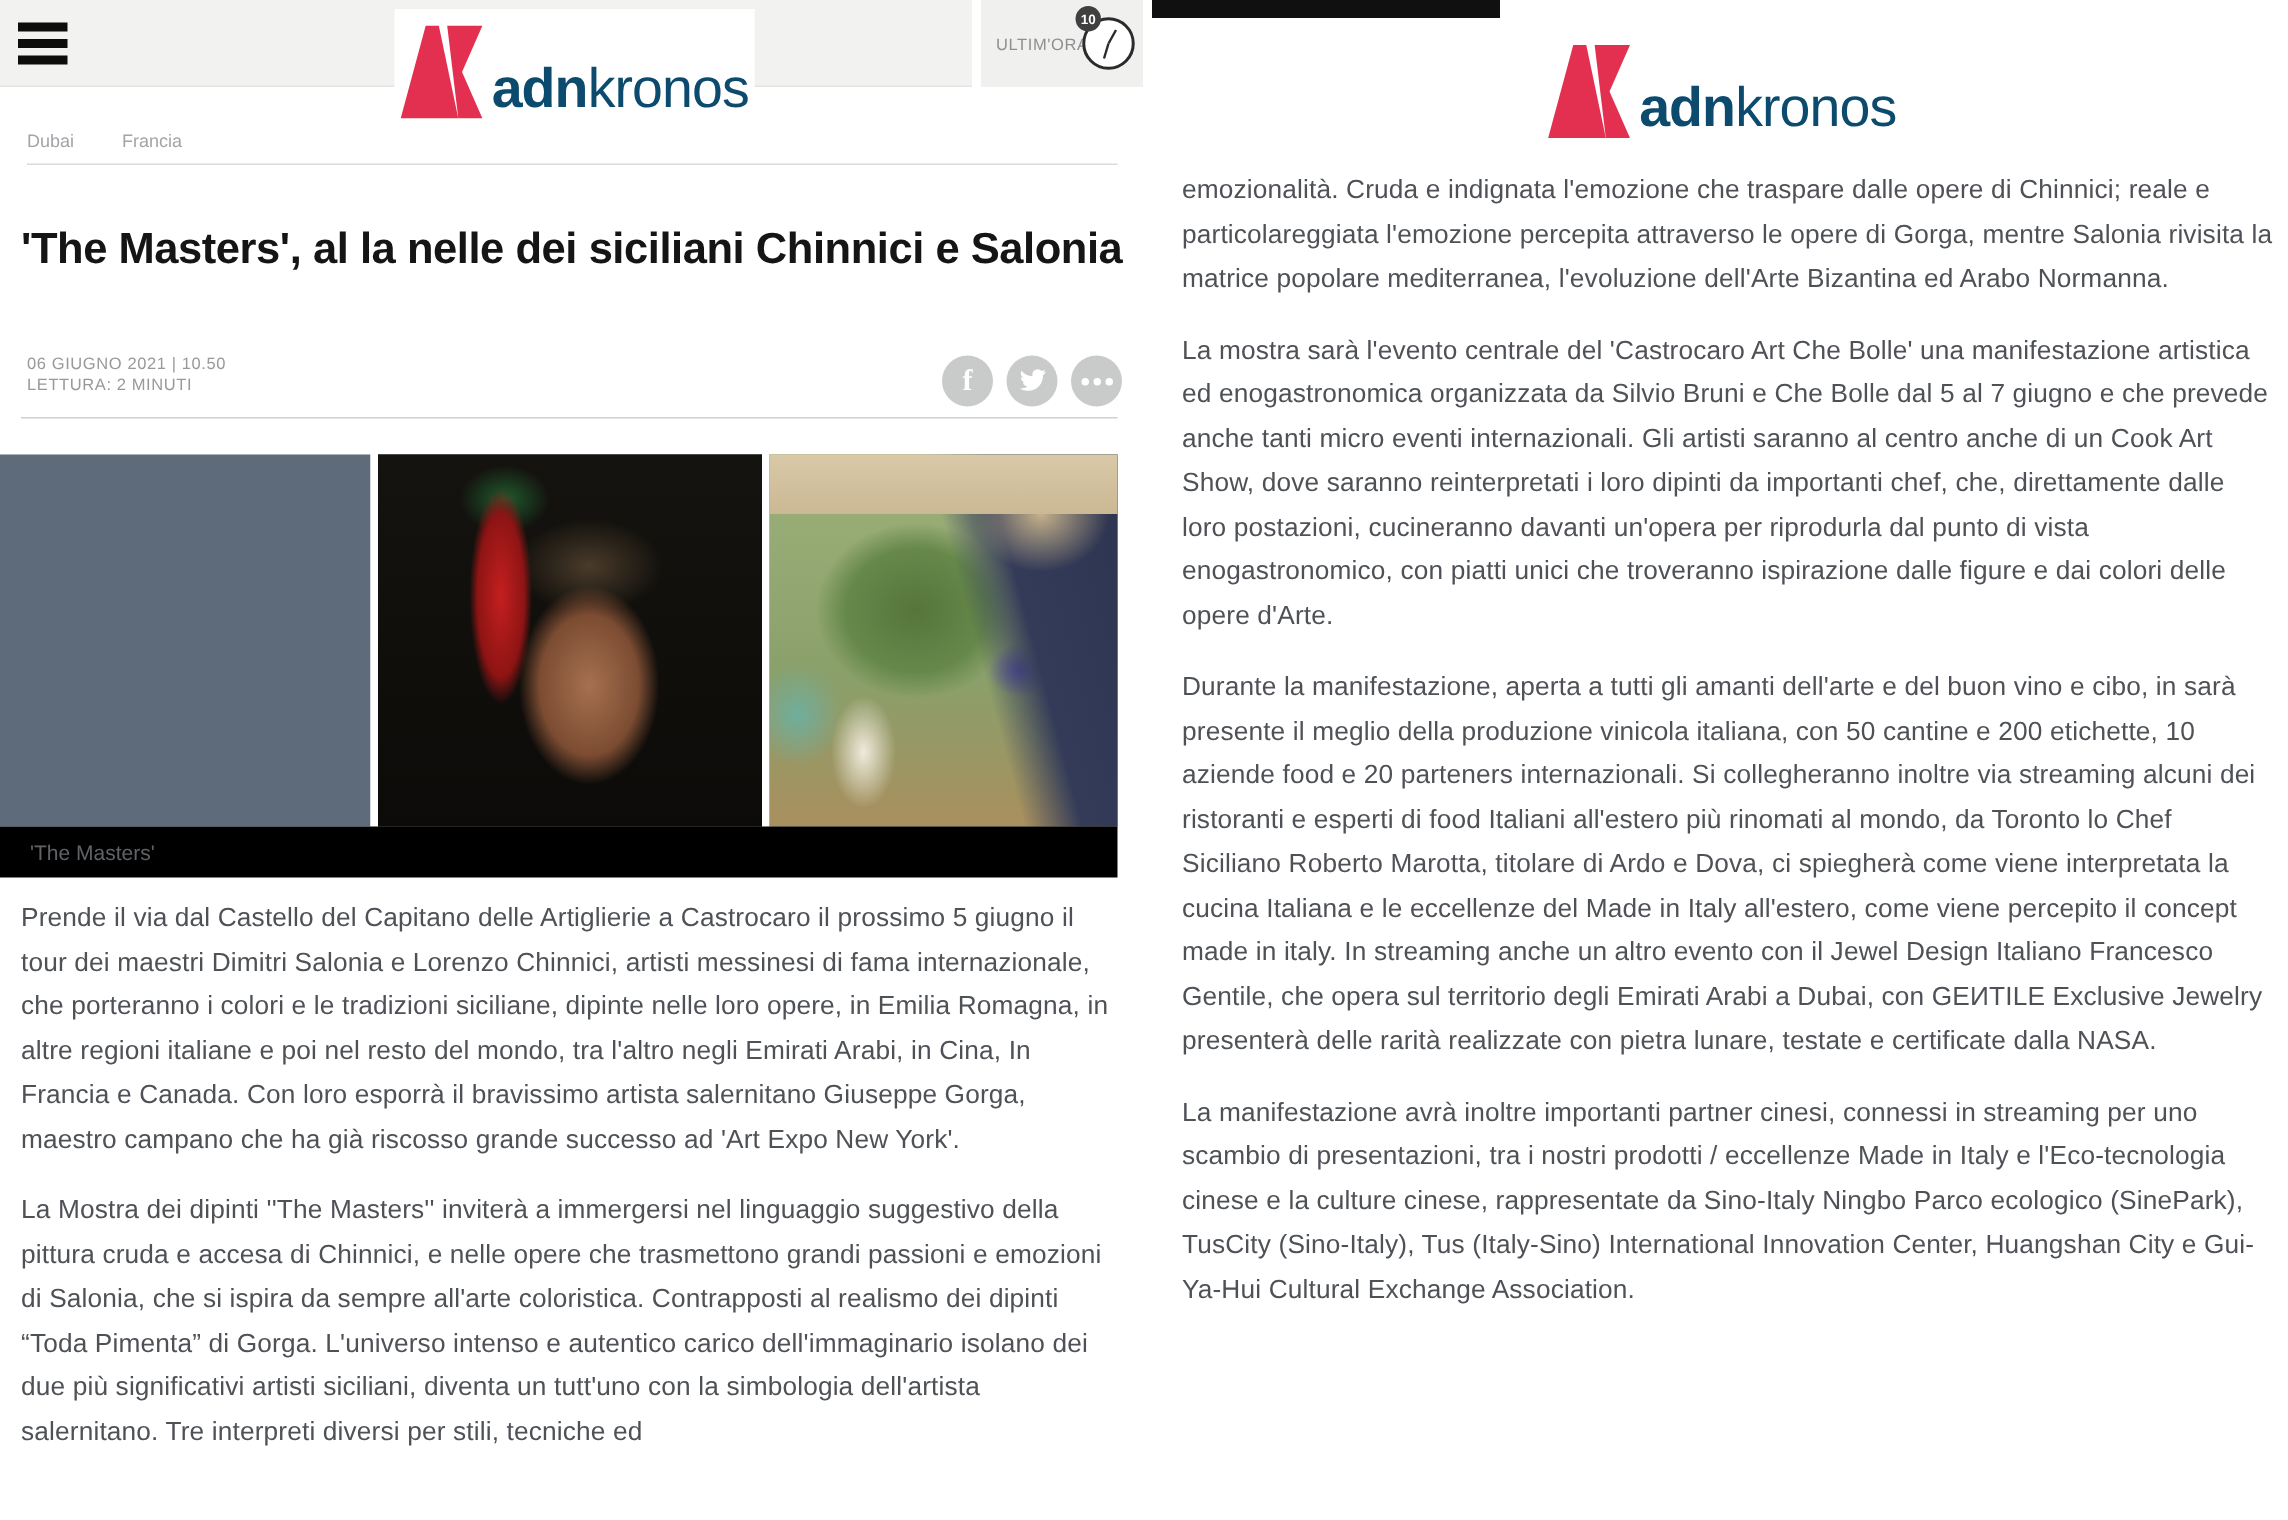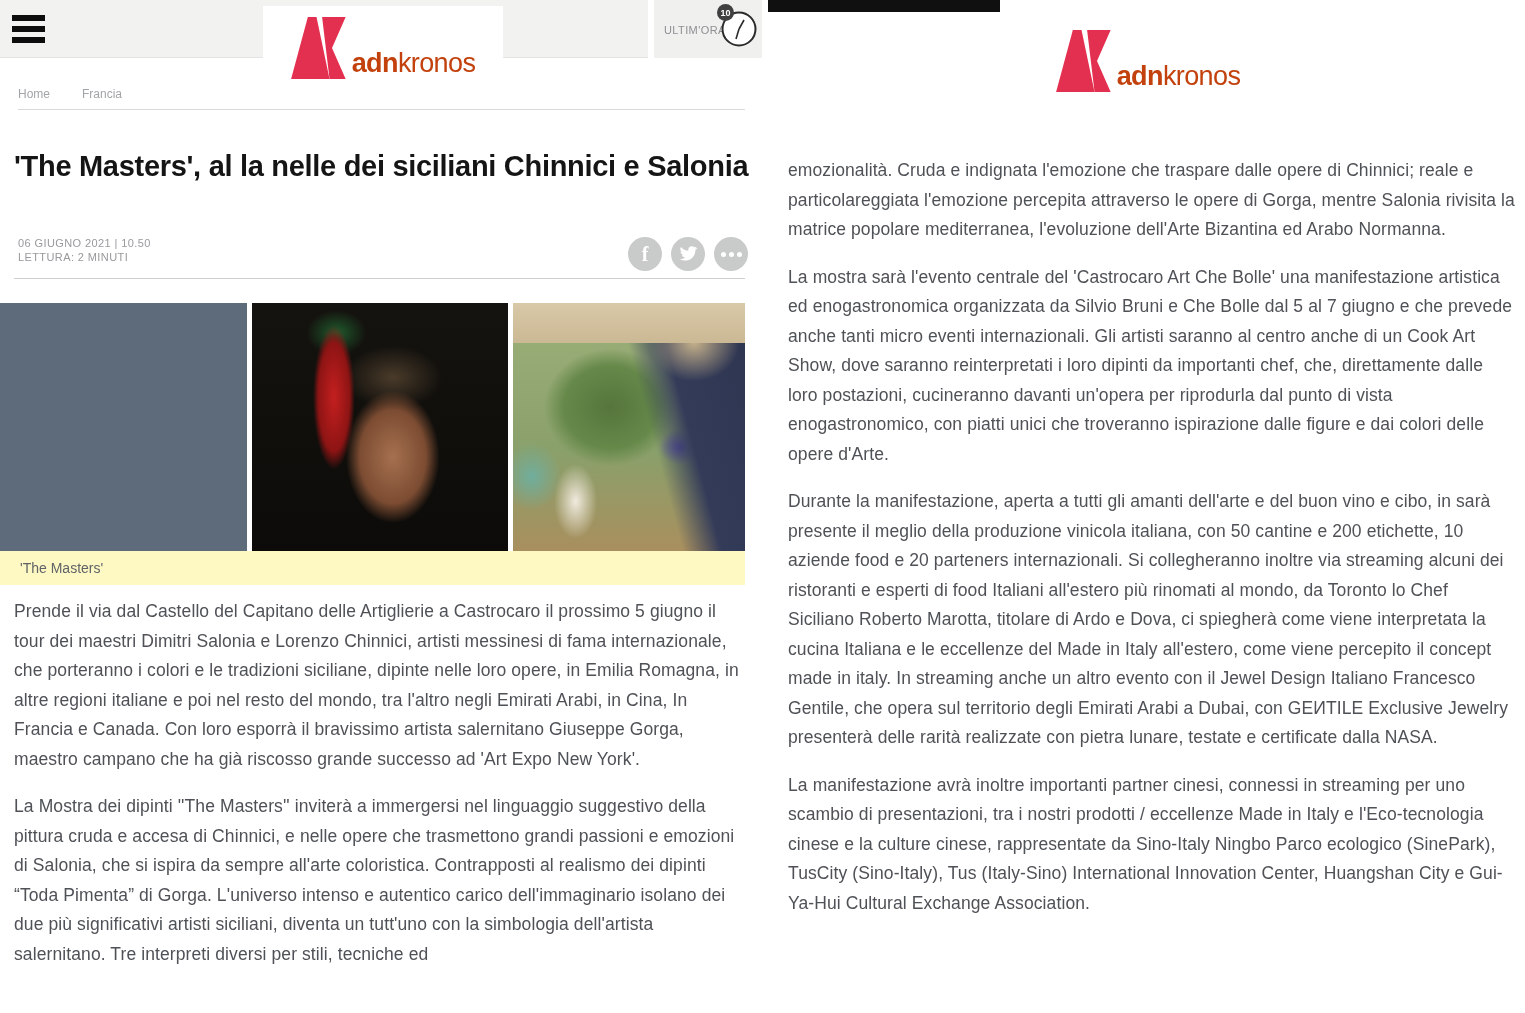--- a/index.html
+++ b/index.html
@@ -22,7 +22,7 @@
     display:flex; align-items:center; justify-content:center; }
   .brand { display:flex; align-items:flex-end; gap:5px; }
   .brand svg { display:block; }
-  .brand-text { font-size:27px; color:#c2410c; letter-spacing:-0.6px; line-height:1; padding-bottom:2px; }
+  .brand-text { font-size:37px; color:#0c4a6e; letter-spacing:-0.6px; line-height:1; padding-bottom:2px; }
   .brand-text b { font-weight:700; }
   .brand-text span { font-weight:400; }
   .red-fill { fill:#e43050; }

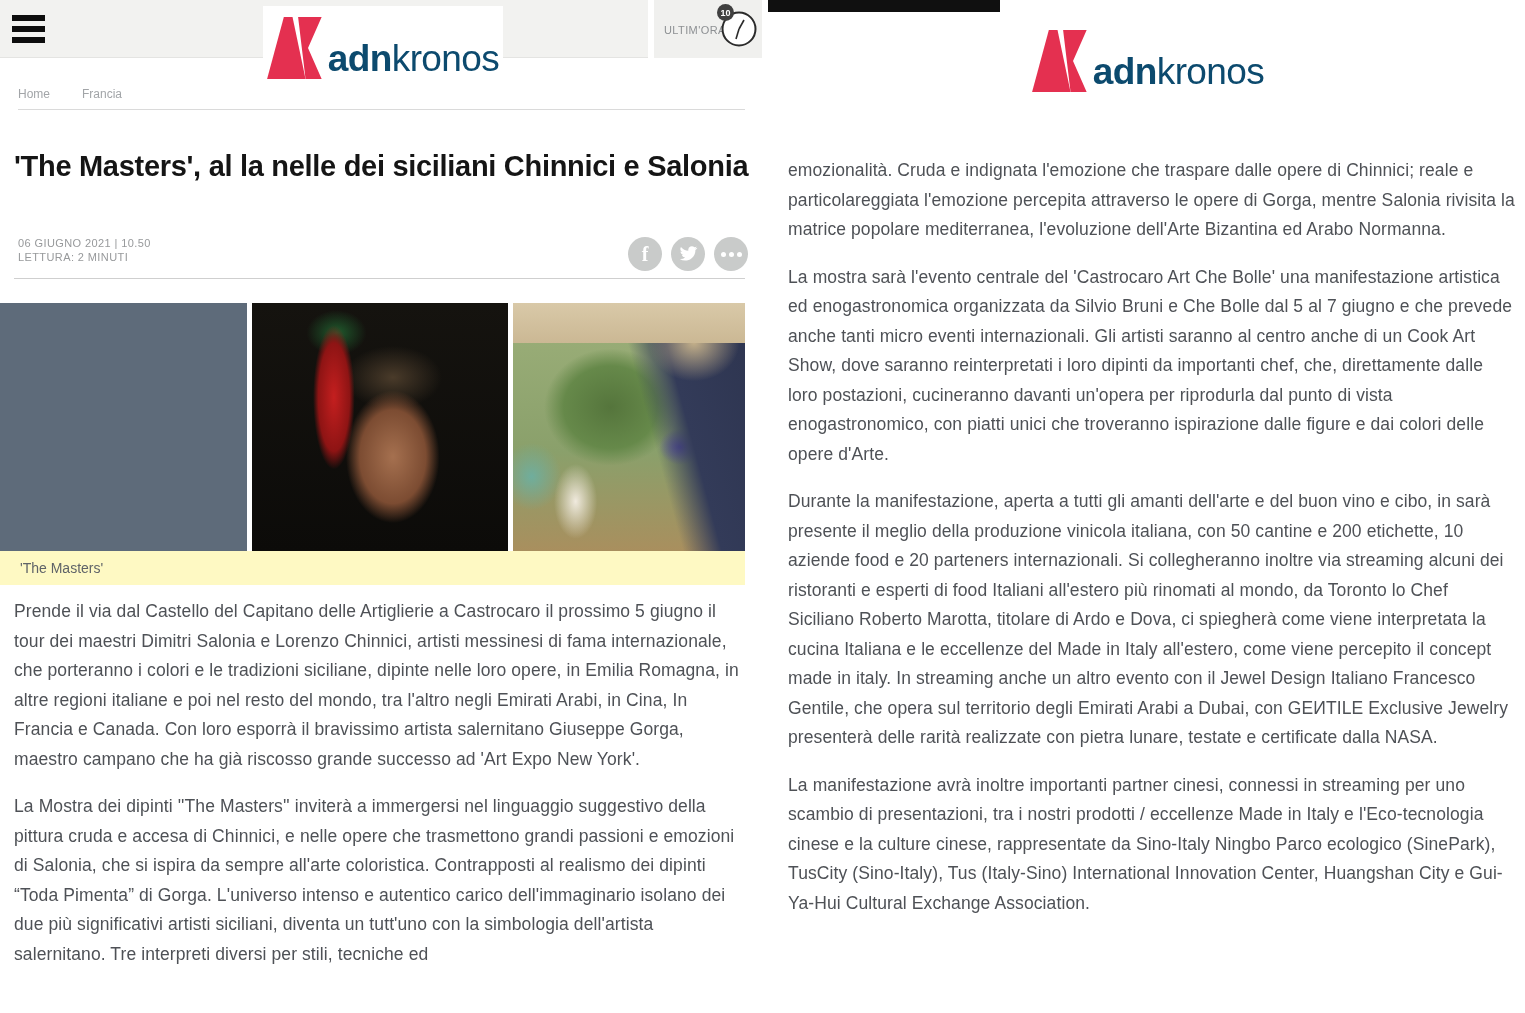--- a/index.html
+++ b/index.html
@@ -122,7 +122,7 @@
   </div>
 
   <div class="breadcrumb">
-    <a href="#">Home</a>
+    <a href="#">Dubai</a>
     <a href="#">Francia</a>
   </div>
   <div class="crumb-rule"></div>

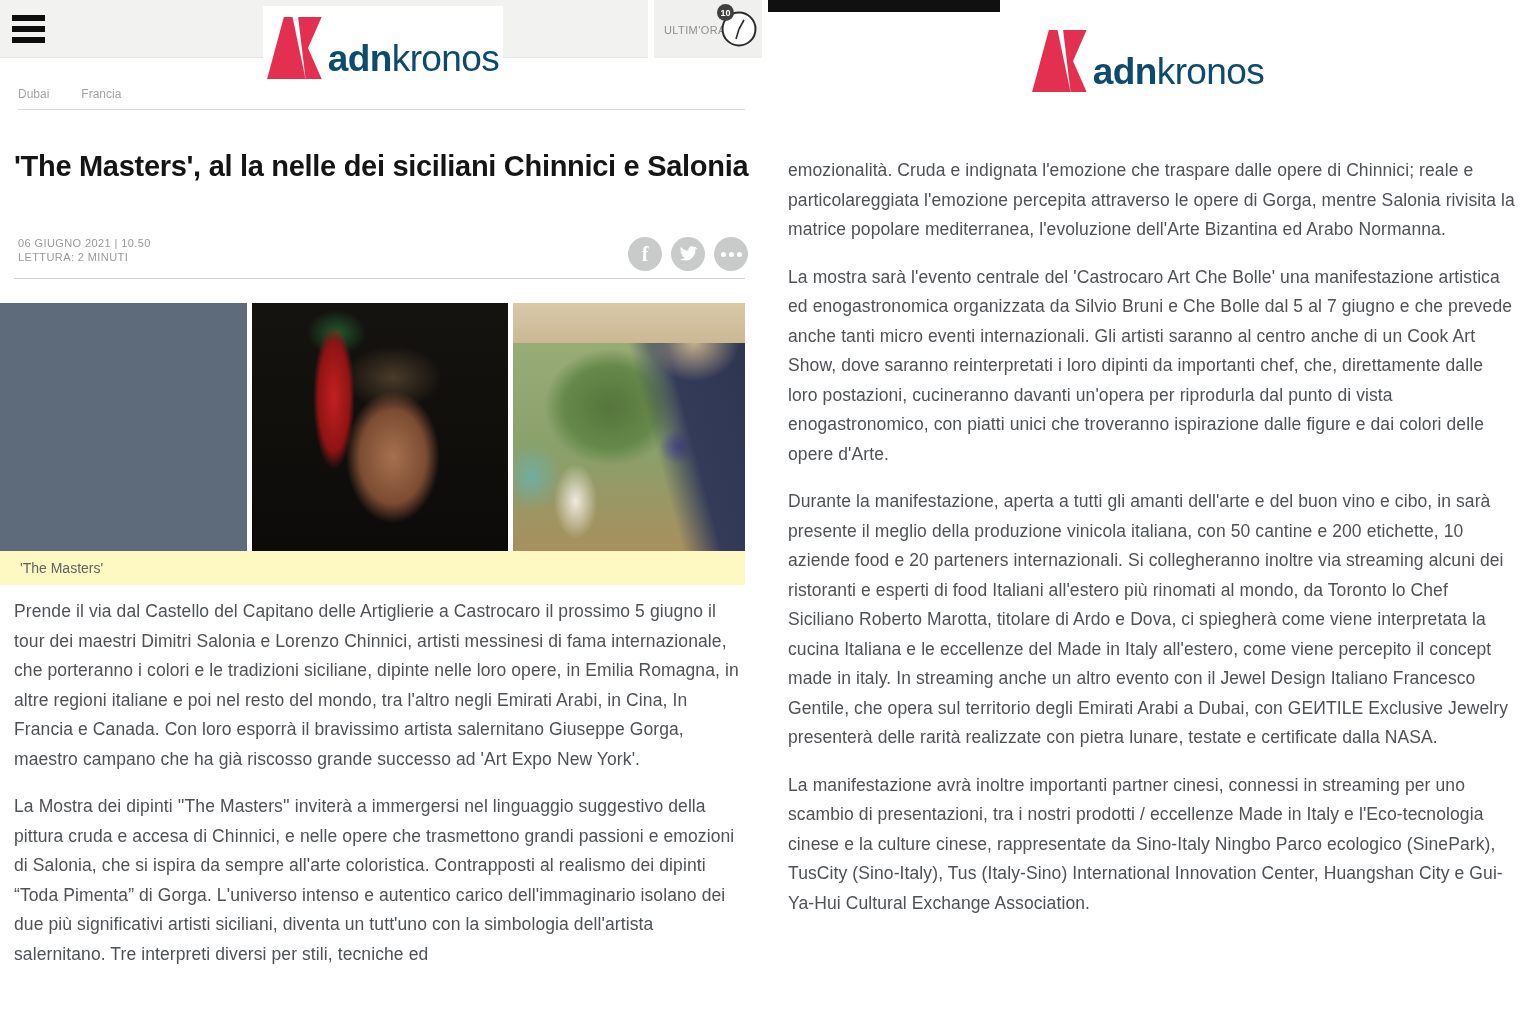--- a/index.html
+++ b/index.html
@@ -82,7 +82,7 @@
   .black-bar { position:absolute; left:3px; top:0; width:232px; height:12px; background:#101010; }
   .logo-right { position:absolute; left:255px; top:24px; width:256px; height:68px;
     display:flex; align-items:flex-end; justify-content:center; }
-  .article-right { position:absolute; left:23px; top:112px; width:729px;margin-top:44px; }
+  .article-right { position:absolute; left:23px; top:112px; width:729px; }
 </style>
 </head>
 <body>

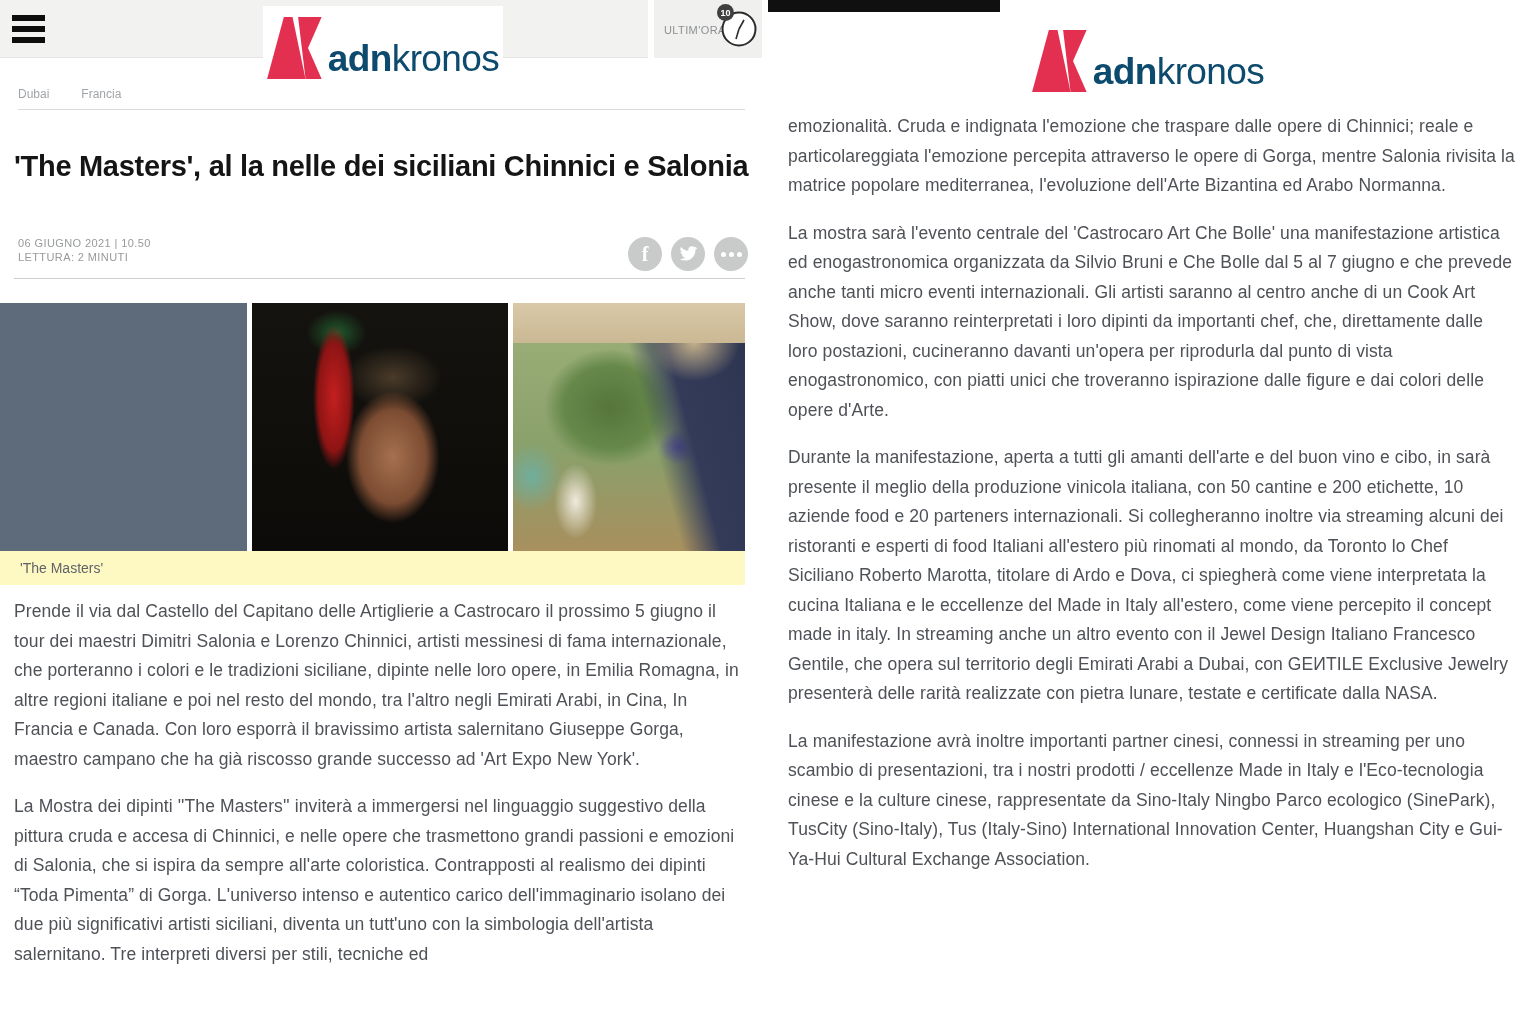--- a/index.html
+++ b/index.html
@@ -71,7 +71,7 @@
       radial-gradient(40px 45px at 8% 70%, #6fae9d 0%, rgba(0,0,0,0) 75%),
       linear-gradient(180deg, #9db07a 0%, #8aa06b 60%, #a98f5e 100%);
     background-color:#8fa06a; }
-  .caption-bar { position:absolute; left:0; top:551px; width:745px; height:34px; background:#fef9c3;
+  .caption-bar { position:absolute; left:0; top:551px; width:745px; height:34px; background:#000000;
     display:flex; align-items:center;text-align:right; }
   .caption-bar span { margin-left:20px; font-size:14px; color:#5f6368; }
   .article-left { position:absolute; left:14px; top:597px; width:734px; }

